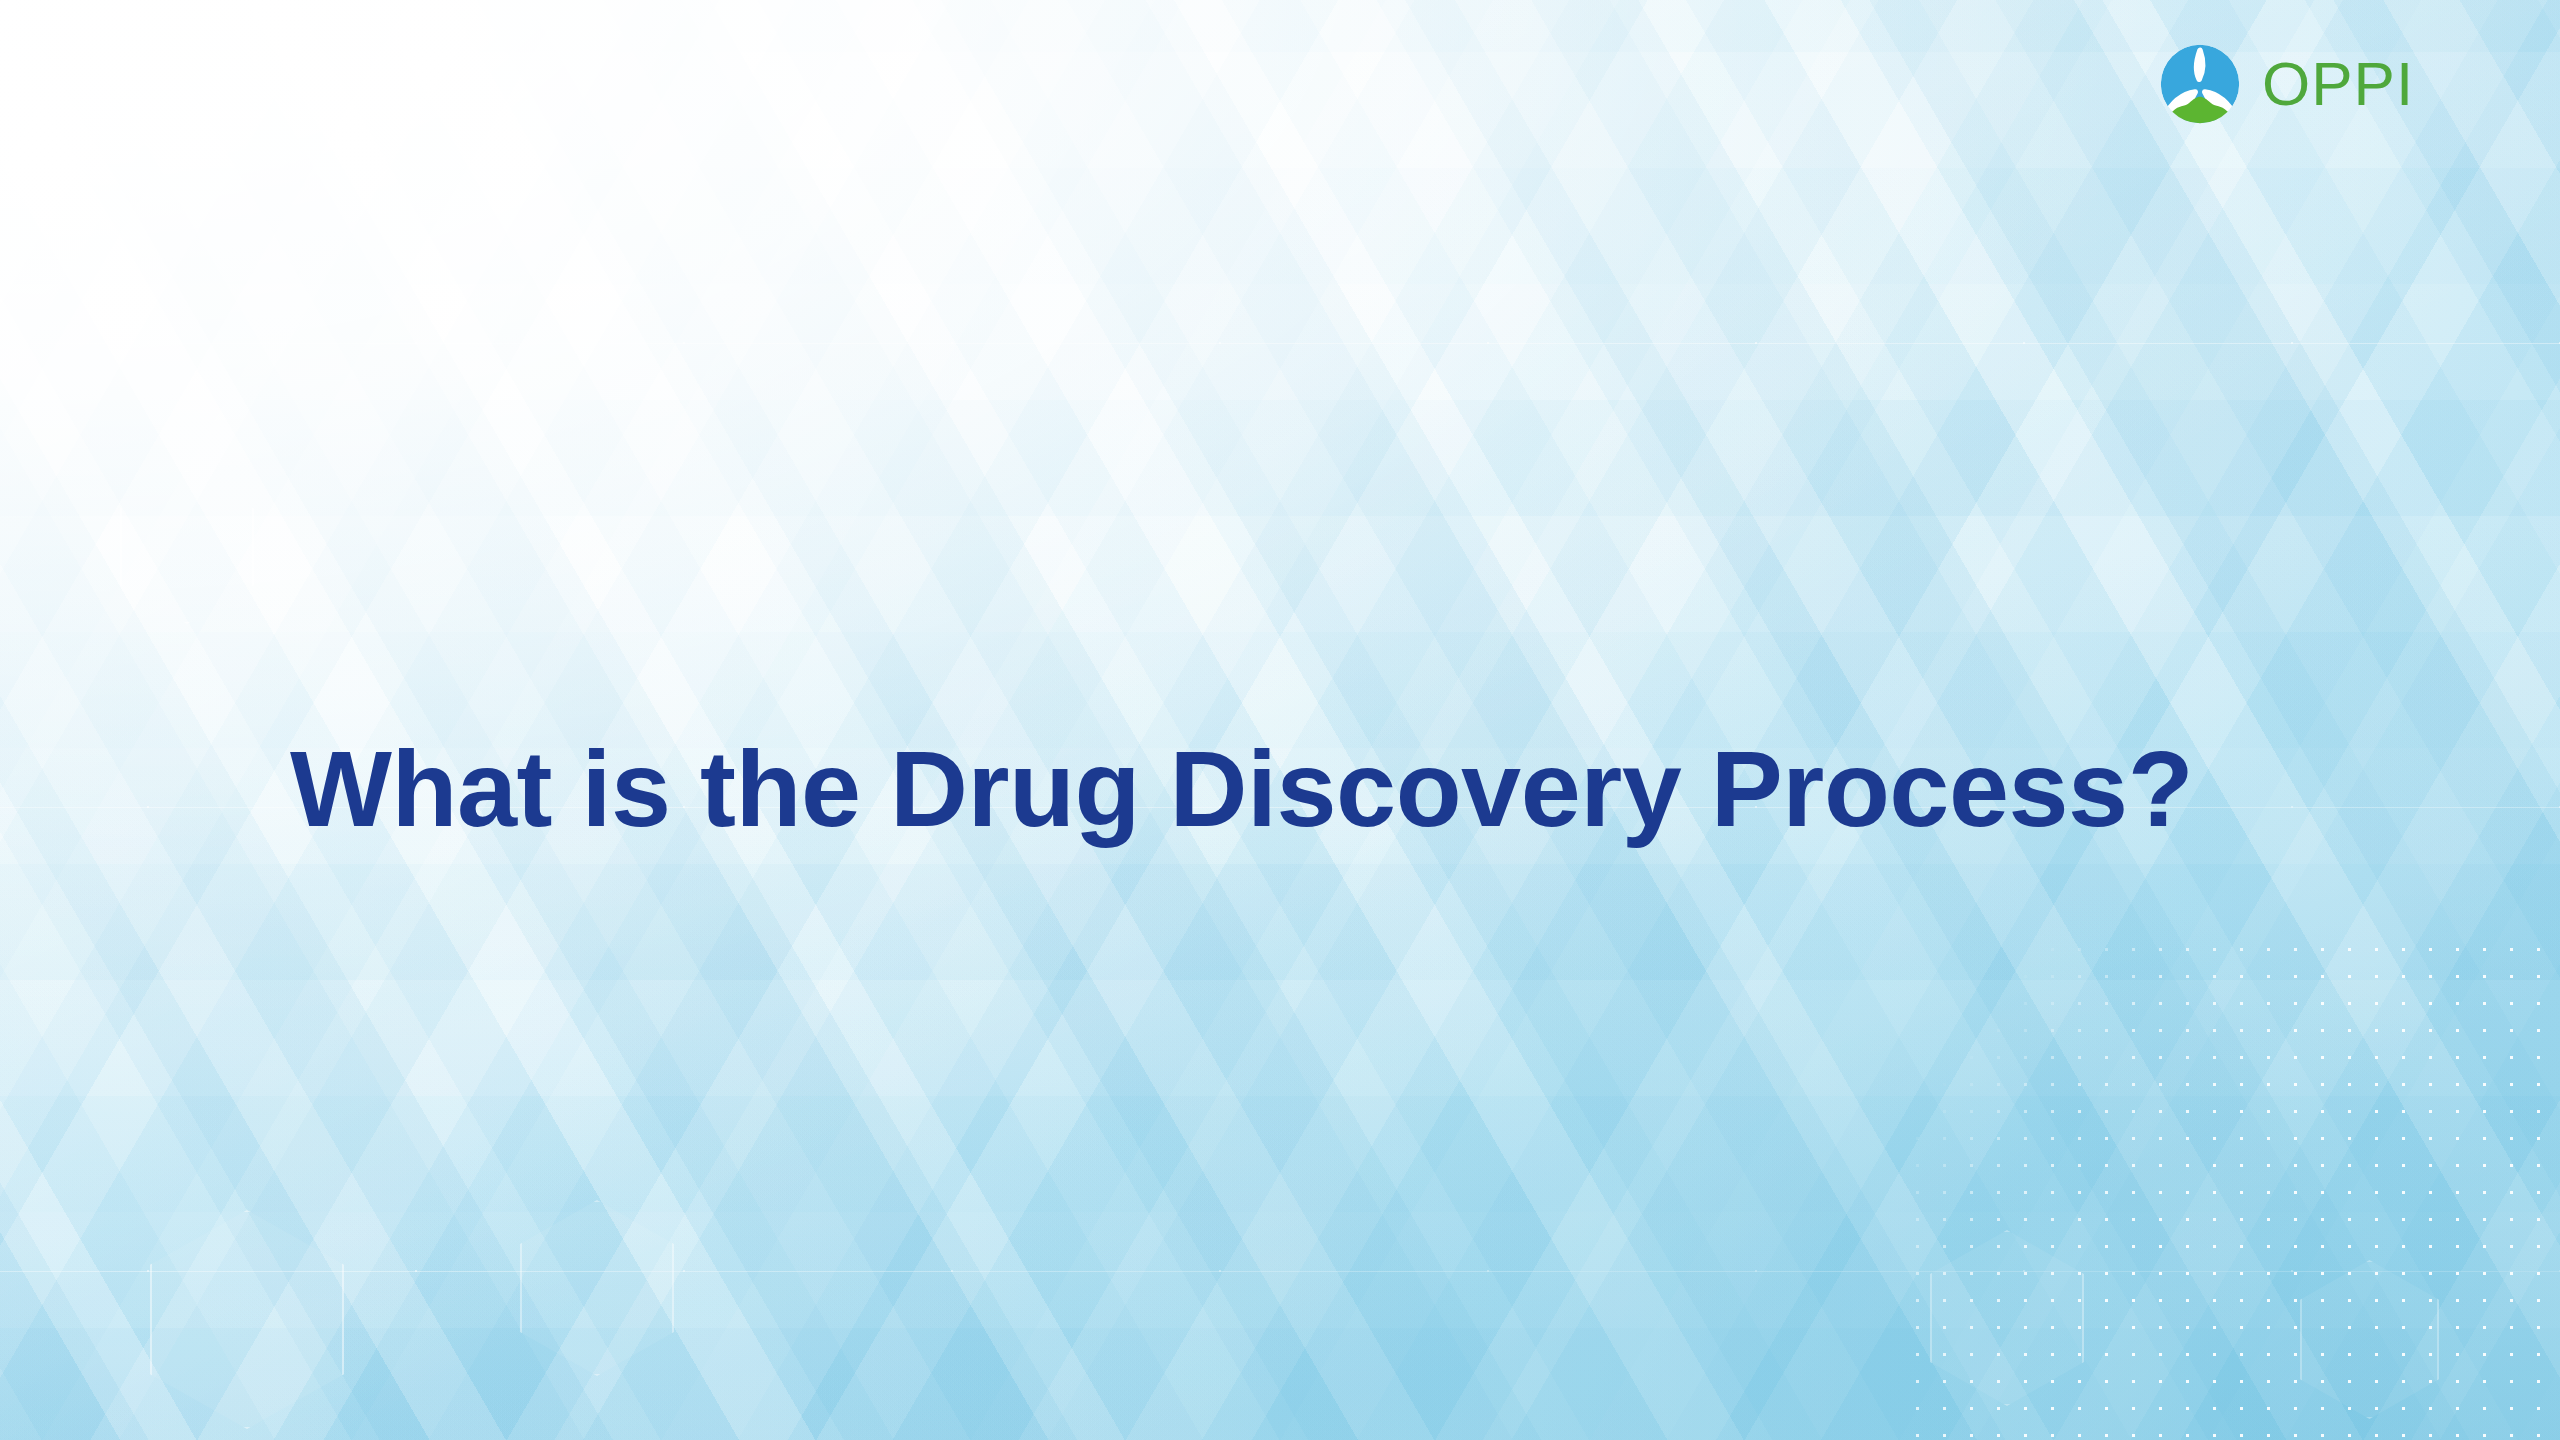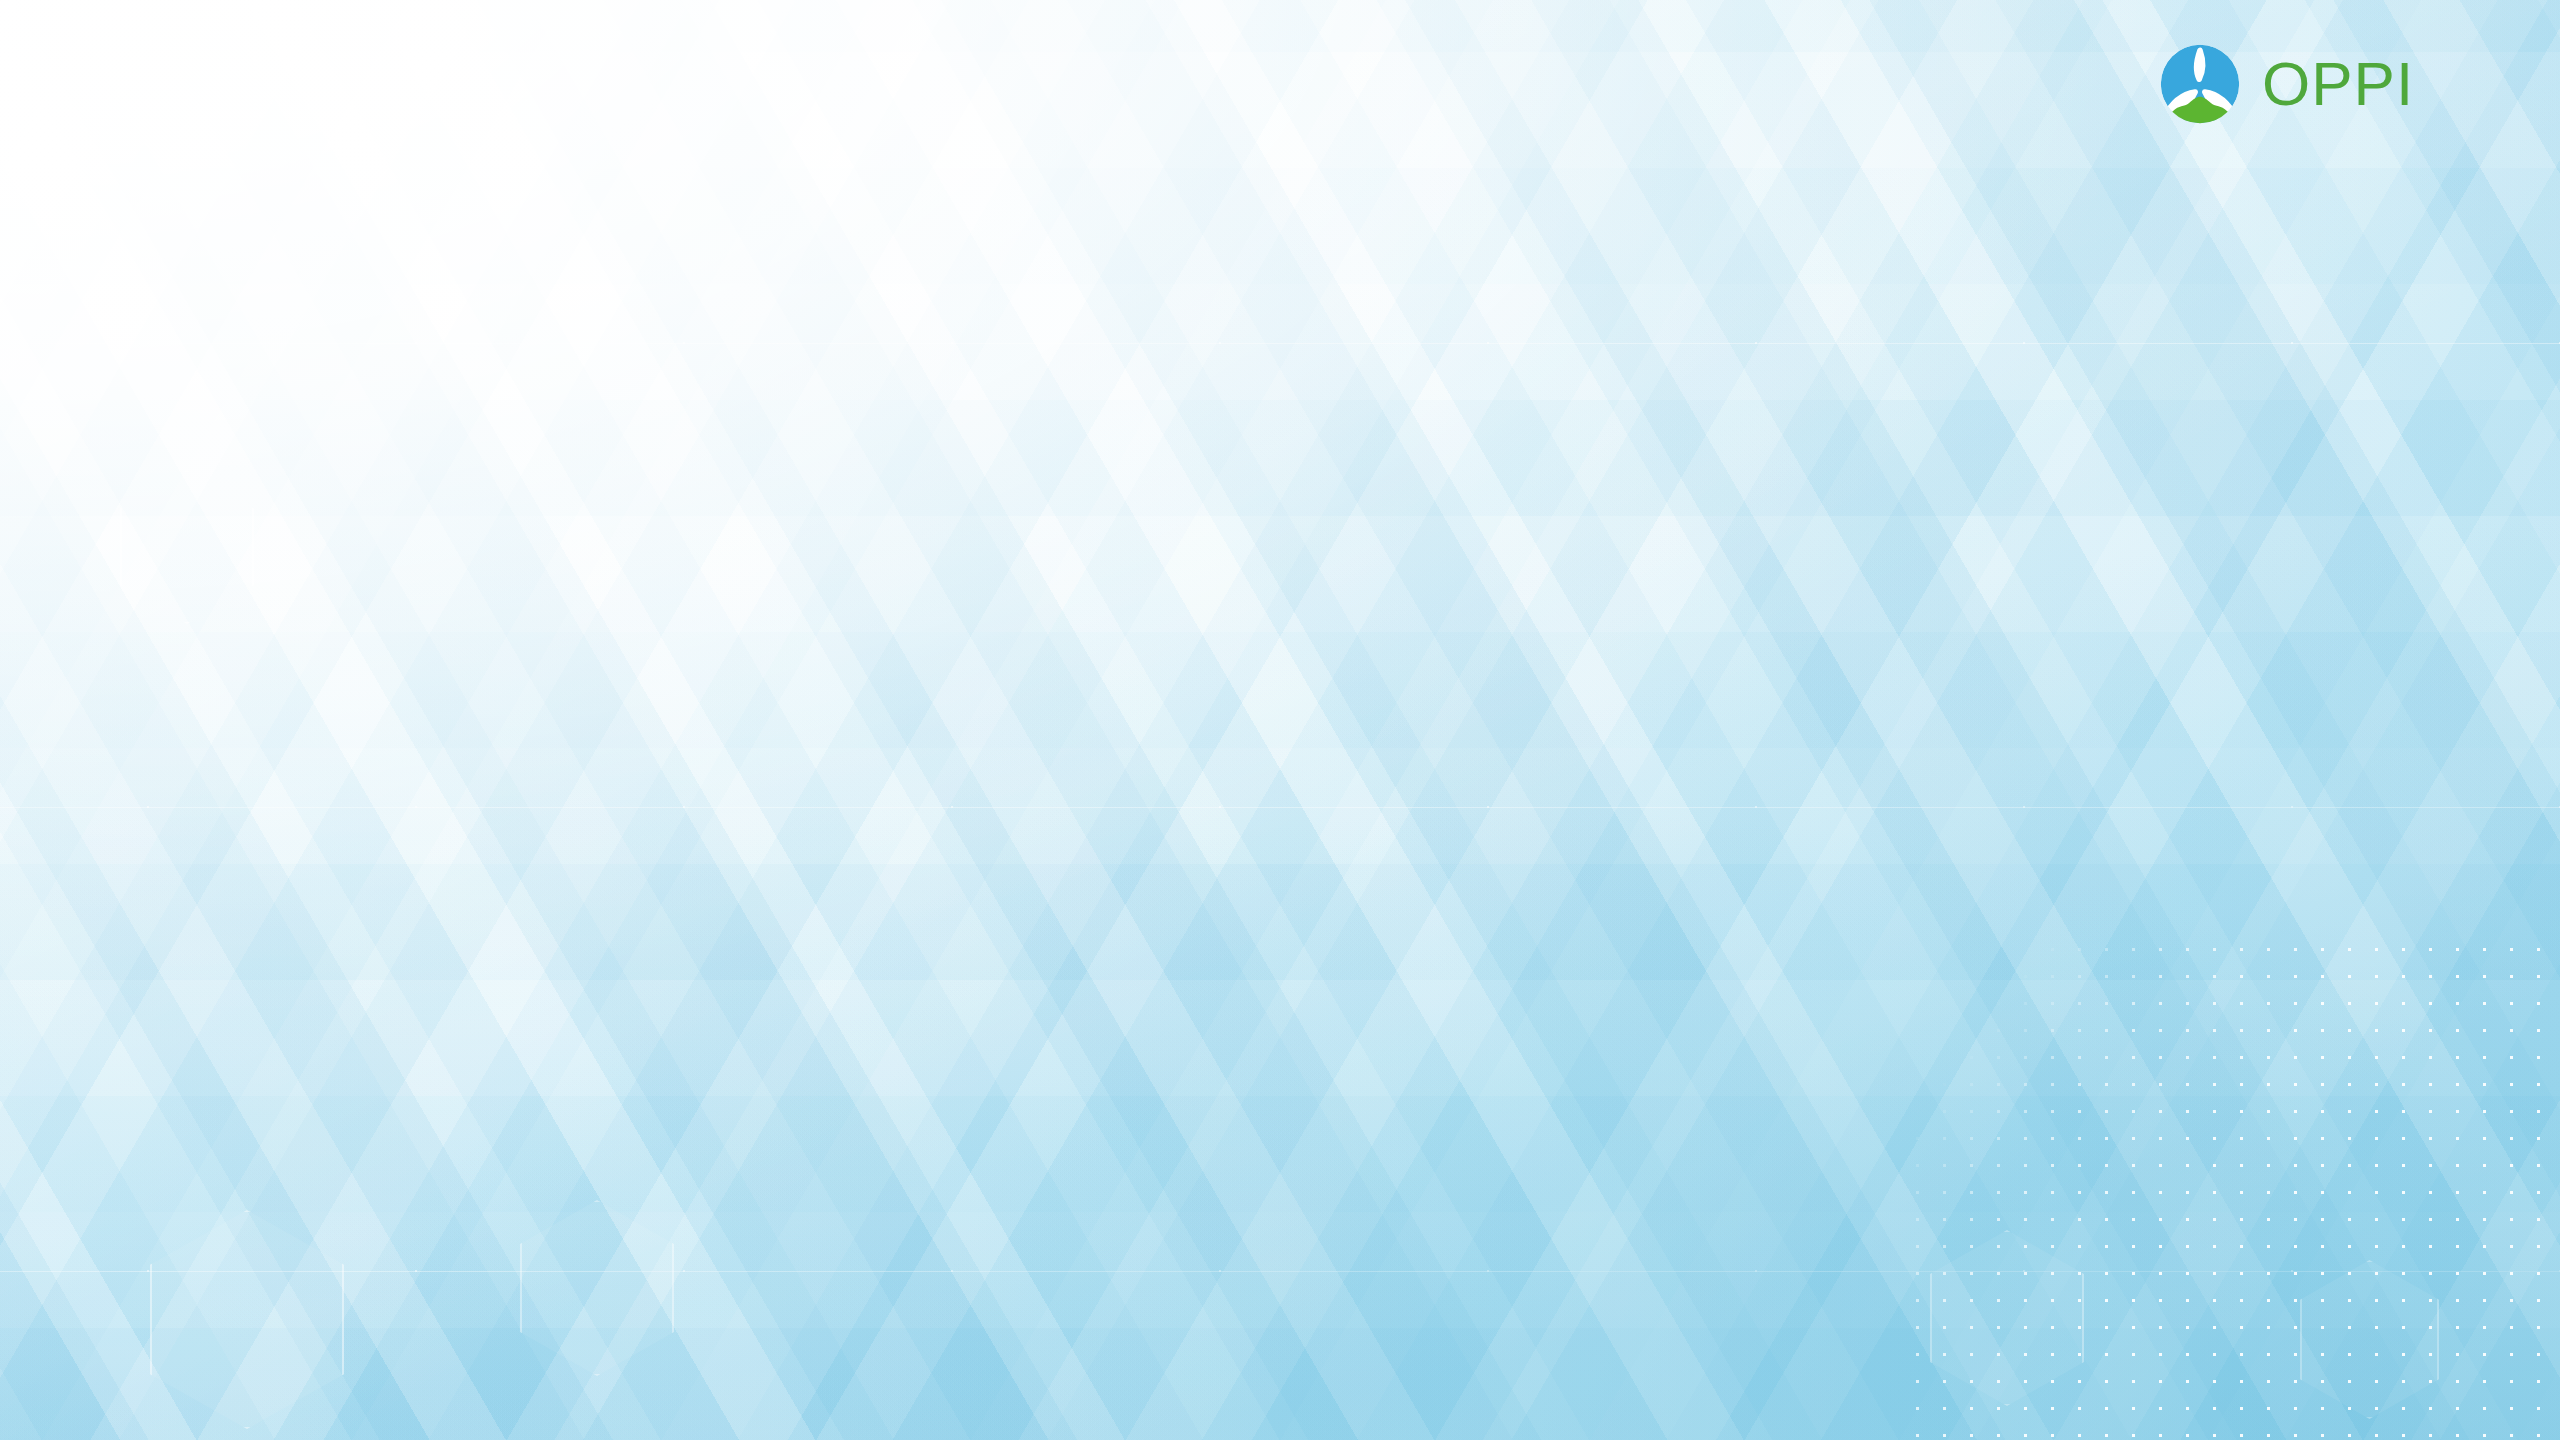--- a/index.html
+++ b/index.html
@@ -190,6 +190,9 @@
     <span class="logo-text">OPPI</span>
   </div>
 
+  <h1 class="title">
+    <span class="light">What is the </span><span class="strong">Drug Discovery Process</span><span class="light">?</span>
+  </h1>
 
 </div>
 

